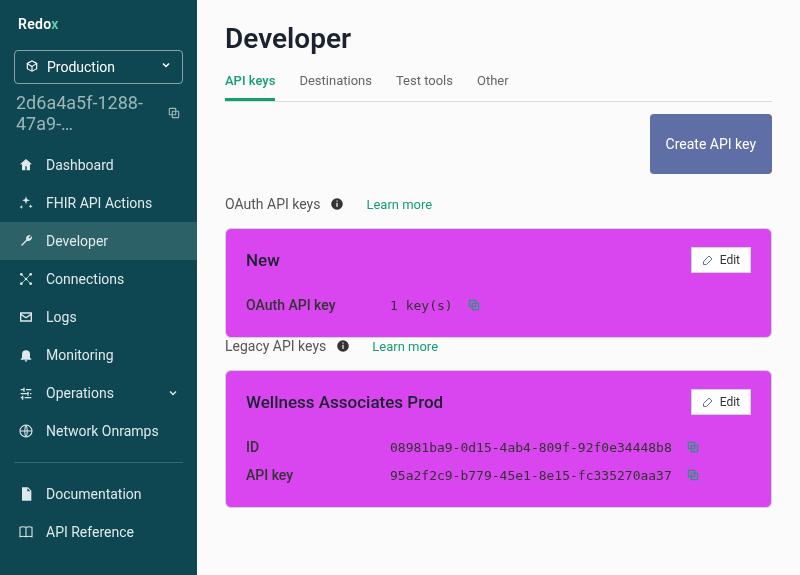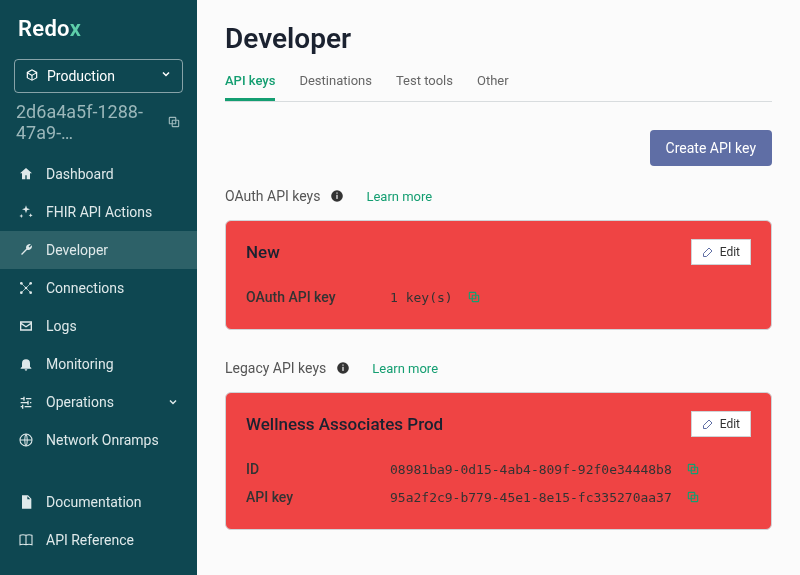--- a/index.html
+++ b/index.html
@@ -5,7 +5,7 @@
 * { margin: 0; padding: 0; box-sizing: border-box; font-family: -apple-system, BlinkMacSystemFont, "Segoe UI", Roboto, sans-serif; }
 body { width: 800px; height: 575px; overflow: hidden; display: flex; background: #fff; }
 .sidebar { width: 197px; flex-shrink: 0; background: #0e4751; color: #fff; display: flex; flex-direction: column; padding: 16px 0; }
-.logo { padding: 0 18px 12px; font-size: 22px; font-weight: 600; letter-spacing: 0.3px; }
+.logo { padding: 0 18px 12px; font-size: 14px; font-weight: 600; letter-spacing: 0.3px; }
 .logo .x { color: #5ecfaa; }
 .env-select { margin: 6px 14px 8px; border: 1px solid rgba(255,255,255,0.5); border-radius: 4px; padding: 8px 10px; display: flex; gap: 8px; font-size: 14px; cursor: pointer; }
 .env-select .cube { width: 14px; height: 14px; }

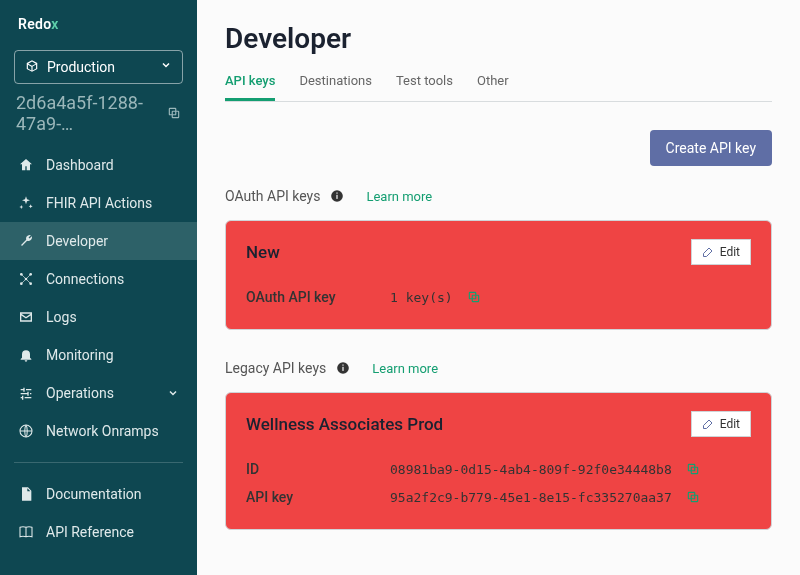--- a/index.html
+++ b/index.html
@@ -20,7 +20,7 @@
 .sidebar-divider { height: 1px; background: rgba(255,255,255,0.18); margin: 12px 14px; }
 .main { flex: 1; padding: 22px 28px; background: #fbfbfb; overflow-y: auto; }
 .page-title { font-size: 28px; font-weight: 600; color: #1b2230; margin-bottom: 18px; }
-.tabs { display: flex; gap: 24px; border-bottom: 1px solid #d8dcde; margin-bottom: 28px; font-size: 13px; }
+.tabs { display: flex; gap: 24px; border-bottom: 1px solid #d8dcde; margin-bottom: 12px; font-size: 13px; }
 .tab { padding-bottom: 10px; color: #666; cursor: pointer; border-bottom: 3px solid transparent; }
 .tab.active { color: #149e71; border-bottom-color: #149e71; font-weight: 500; }
 .action-row { display: flex; justify-content: flex-end; margin-bottom: 22px; }

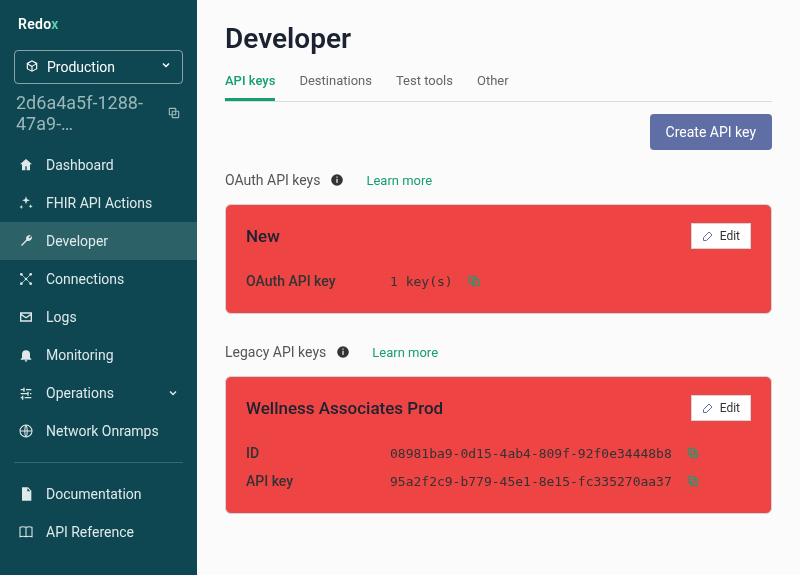--- a/index.html
+++ b/index.html
@@ -24,7 +24,7 @@
 .tab { padding-bottom: 10px; color: #666; cursor: pointer; border-bottom: 3px solid transparent; }
 .tab.active { color: #149e71; border-bottom-color: #149e71; font-weight: 500; }
 .action-row { display: flex; justify-content: flex-end; margin-bottom: 22px; }
-.btn-primary { background: #5f6ea5; color: #fff; border: none; padding: 10px 16px; border-radius: 4px; font-size: 14px; cursor: pointer; }
+.btn-primary { background: #5f6ea5; color: #fff; border: none; padding: 22px 16px; border-radius: 4px; font-size: 14px; cursor: pointer; }
 .section-head { display: flex; align-items: center; gap: 10px; margin-bottom: 16px; }
 .section-title { font-size: 14px; color: #555; }
 .info-icon { width: 14px; height: 14px; color: #333; }

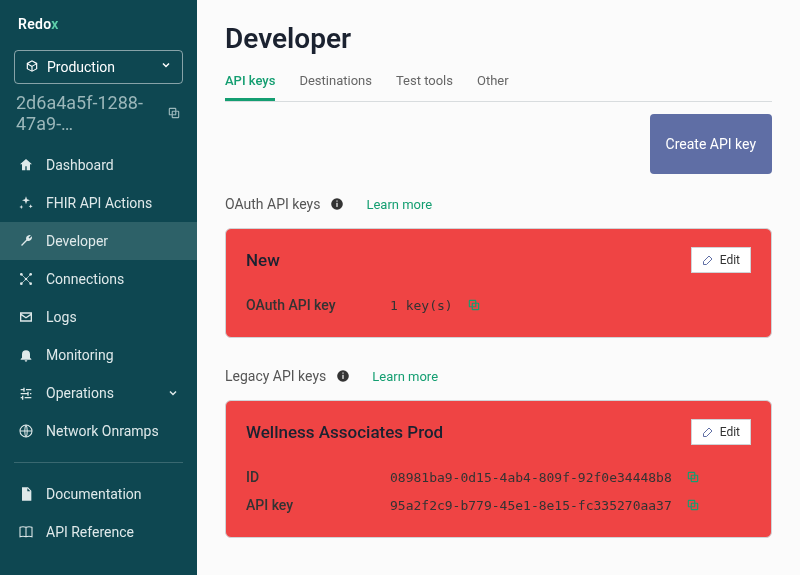--- a/index.html
+++ b/index.html
@@ -29,7 +29,7 @@
 .section-title { font-size: 14px; color: #555; }
 .info-icon { width: 14px; height: 14px; color: #333; }
 .learn-more { color: #149e71; font-size: 13px; margin-left: 12px; cursor: pointer; }
-.card { border: 1px solid #cfd4d7; border-radius: 6px; background: #ef4444; padding: 18px 20px; margin-bottom: 30px; }
+.card { border: 1px solid #cfd4d7; border-radius: 6px; background: #d946ef; padding: 18px 20px; }
 .card-head { display: flex; align-items: center; justify-content: space-between; margin-bottom: 18px; }
 .card-title { font-size: 17px; font-weight: 500; color: #1b2230; }
 .edit-btn { border: 1px solid #cfd4d7; background: #fff; border-radius: 0; padding: 5px 10px; font-size: 12px; display: flex; align-items: center; gap: 6px; cursor: pointer; color: #333; }

